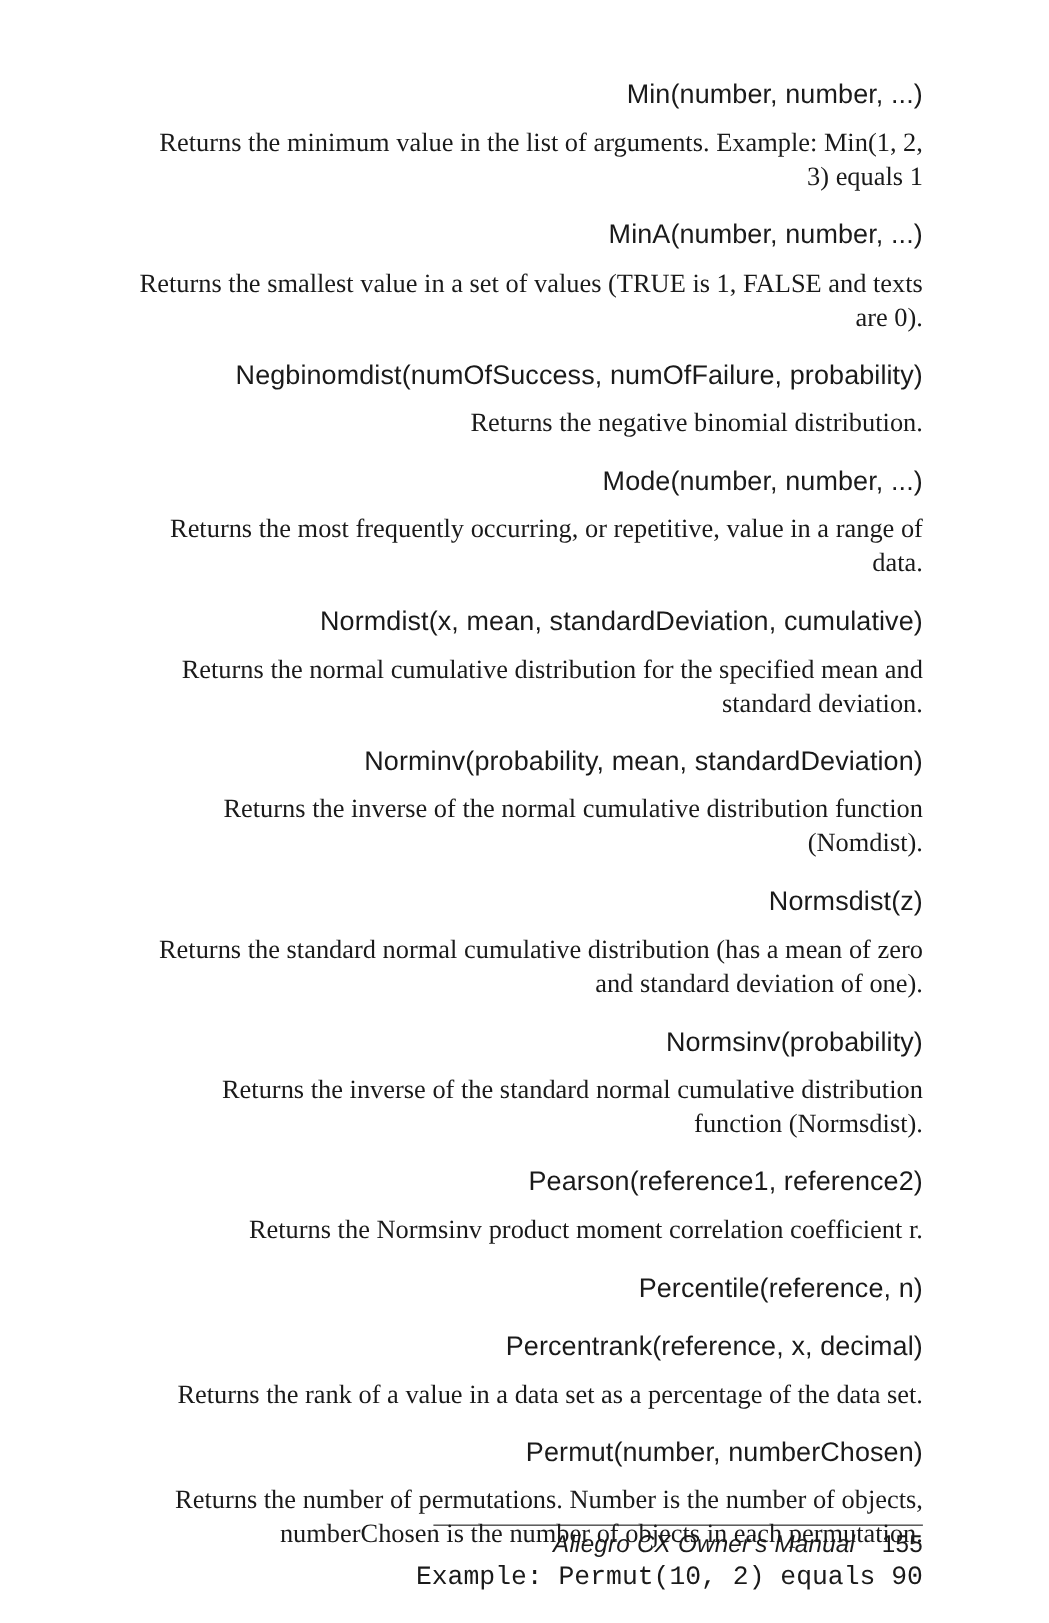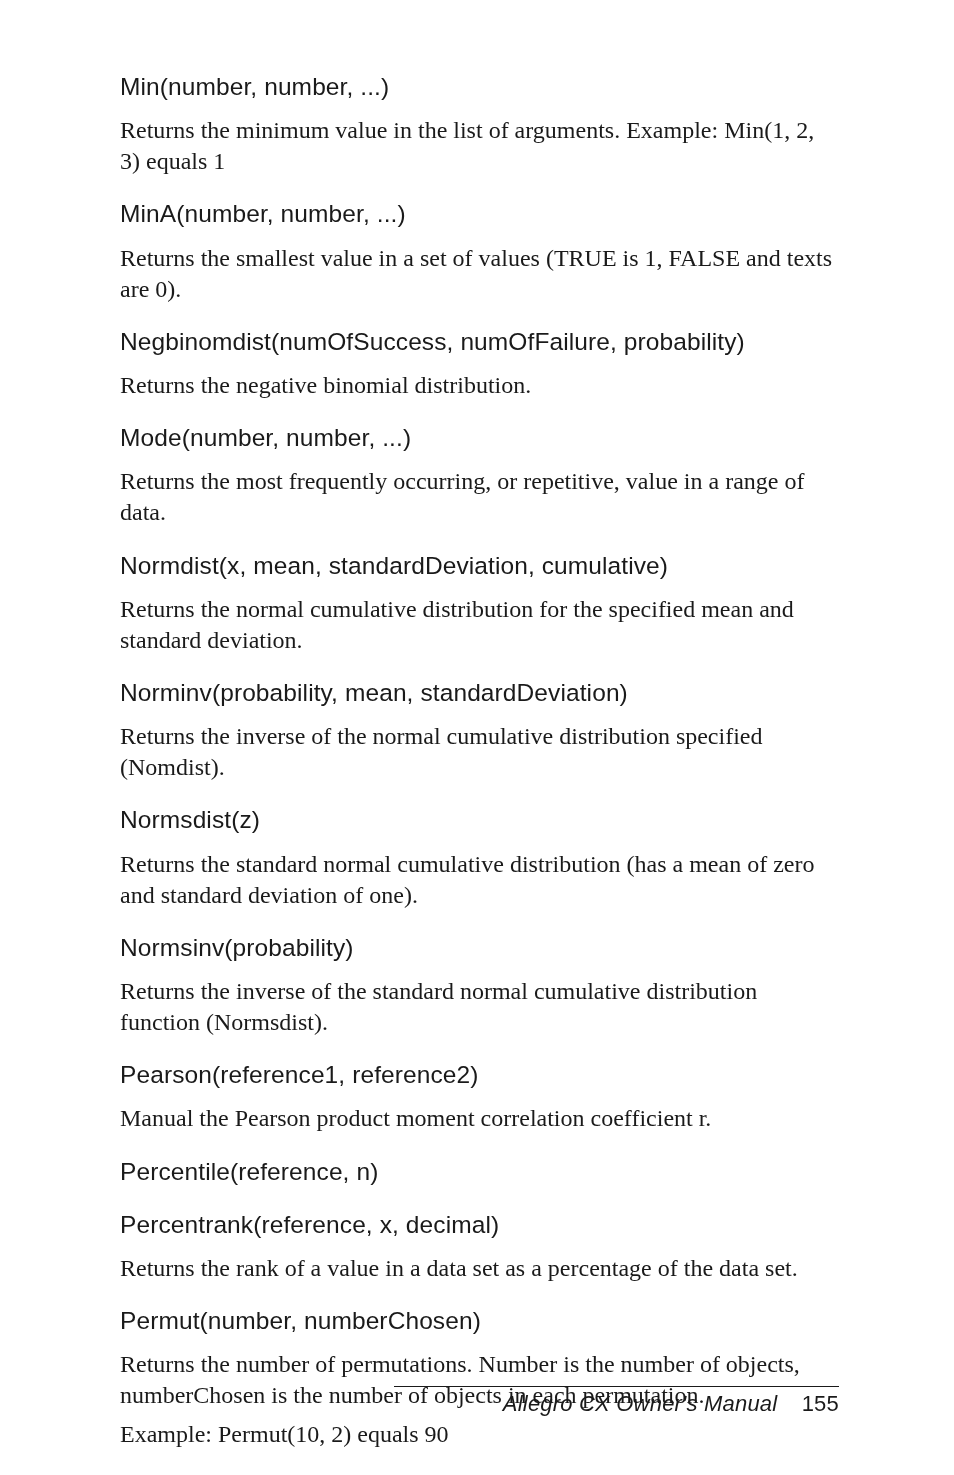--- a/index.html
+++ b/index.html
@@ -11,7 +11,7 @@
       padding: 70px 115px 60px 120px;
       position: relative;
     }
-    .entry { margin-bottom: 20px; }
+    .entry { margin-bottom: 20px; text-align: right; }
     .heading {
       font-family: Helvetica, Arial, sans-serif;
       font-size: 24.5px;

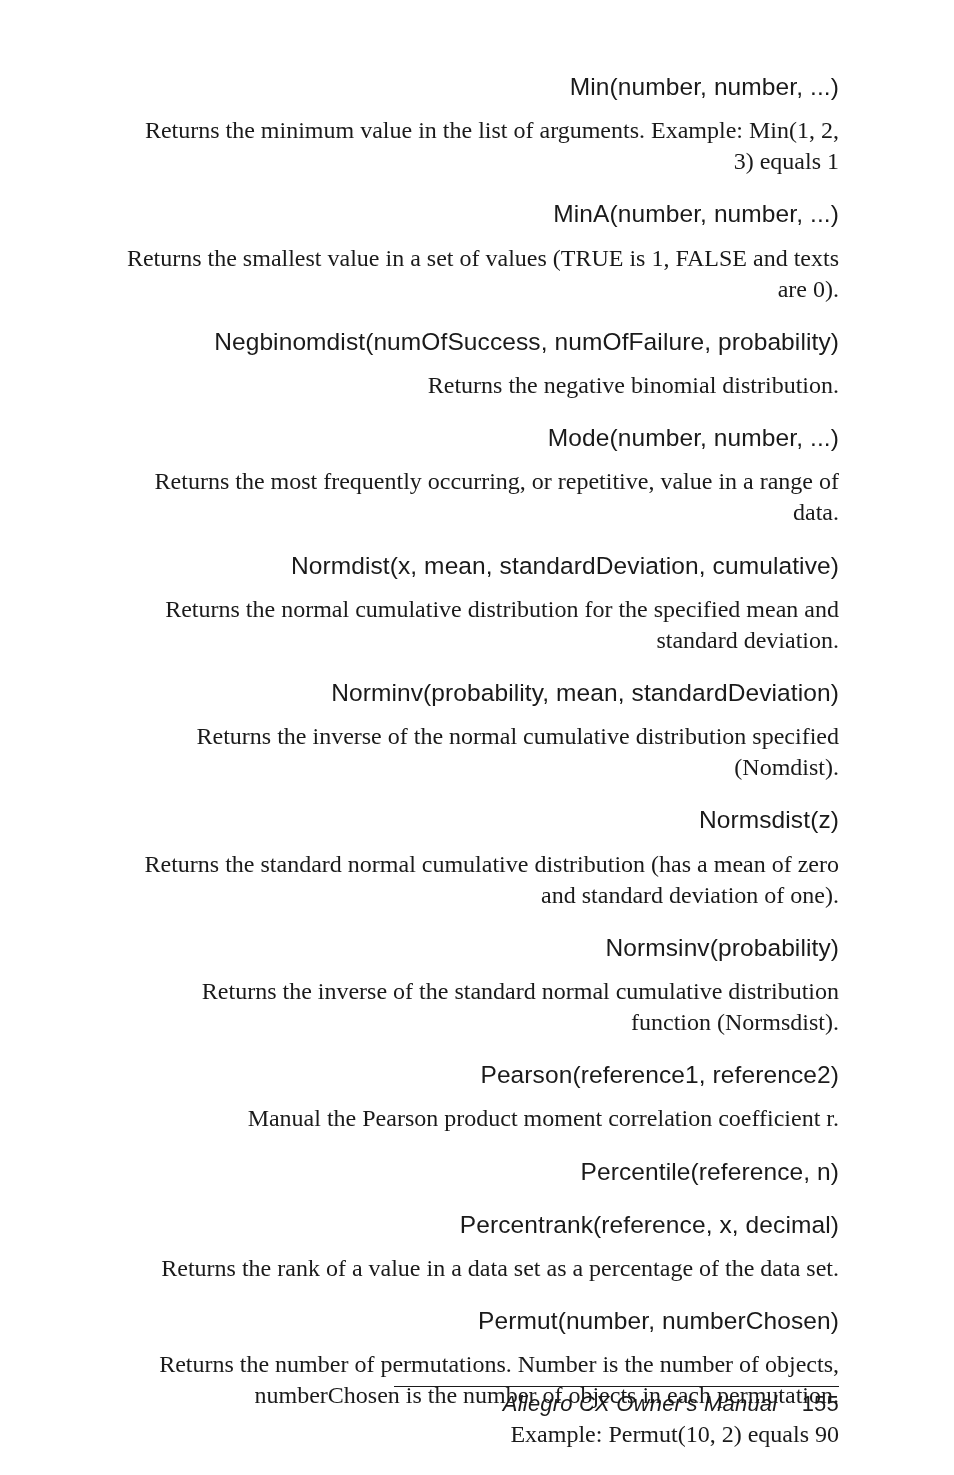--- a/index.html
+++ b/index.html
@@ -87,7 +87,7 @@
 
   <div class="entry">
     <div class="heading">Norminv(probability, mean, standardDeviation)</div>
-    <div class="body">Returns the inverse of the normal cumulative distribution specified (Nomdist).</div>
+    <div class="body">Returns the inverse of the normal cumulative distribution function (Nomdist).</div>
   </div>
 
   <div class="entry">

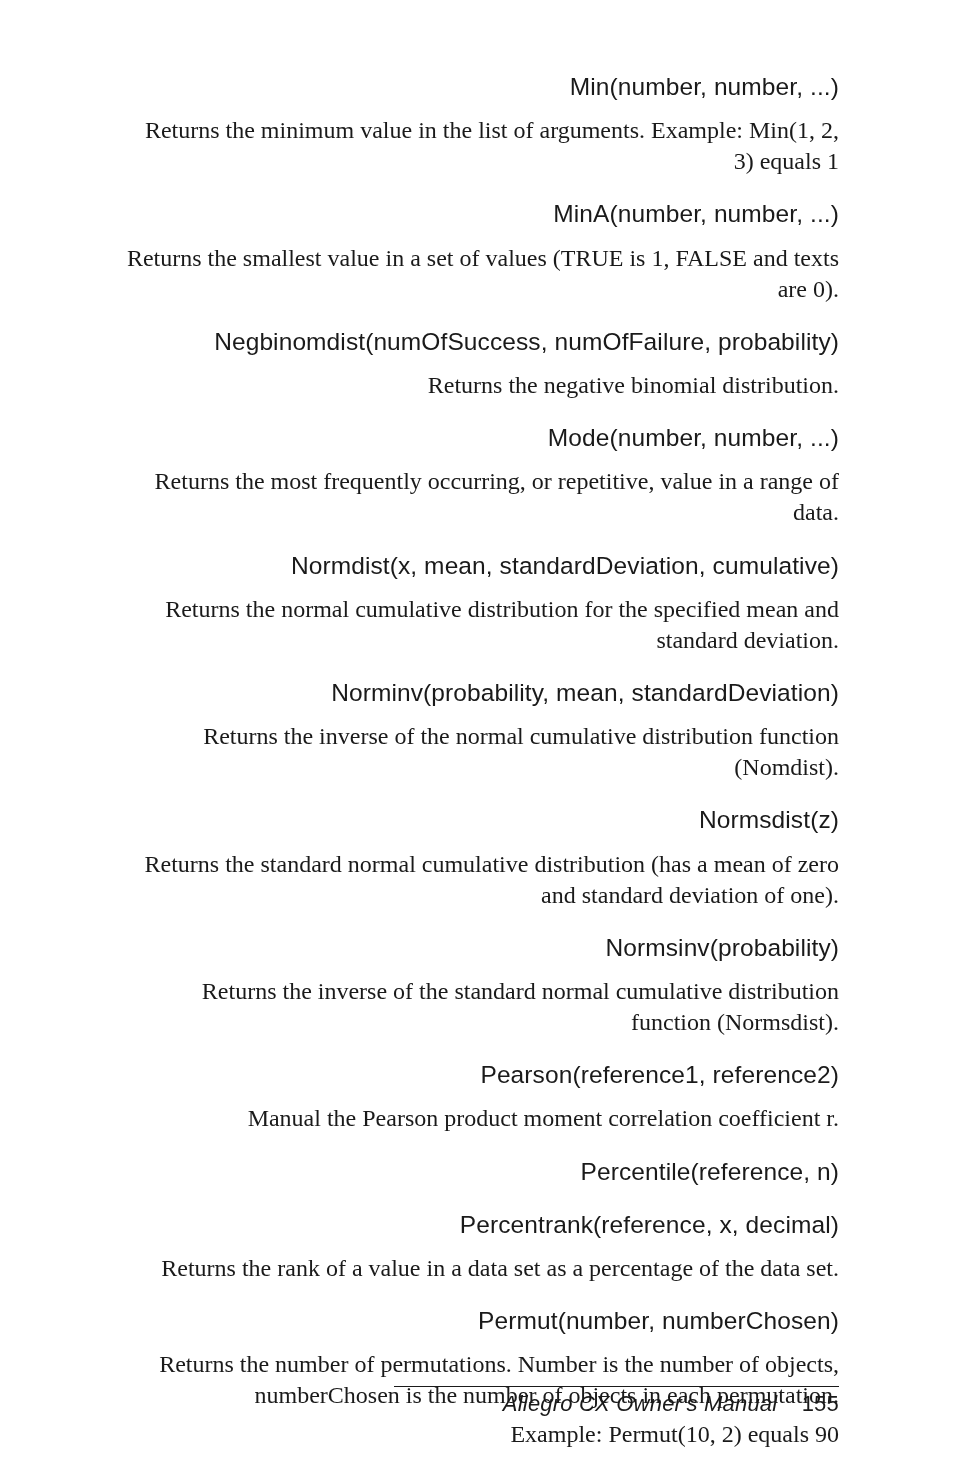--- a/index.html
+++ b/index.html
@@ -102,7 +102,7 @@
 
   <div class="entry">
     <div class="heading">Pearson(reference1, reference2)</div>
-    <div class="body">Manual the Pearson product moment correlation coefficient r.</div>
+    <div class="body">Returns the Normsinv product moment correlation coefficient r.</div>
   </div>
 
   <div class="entry">

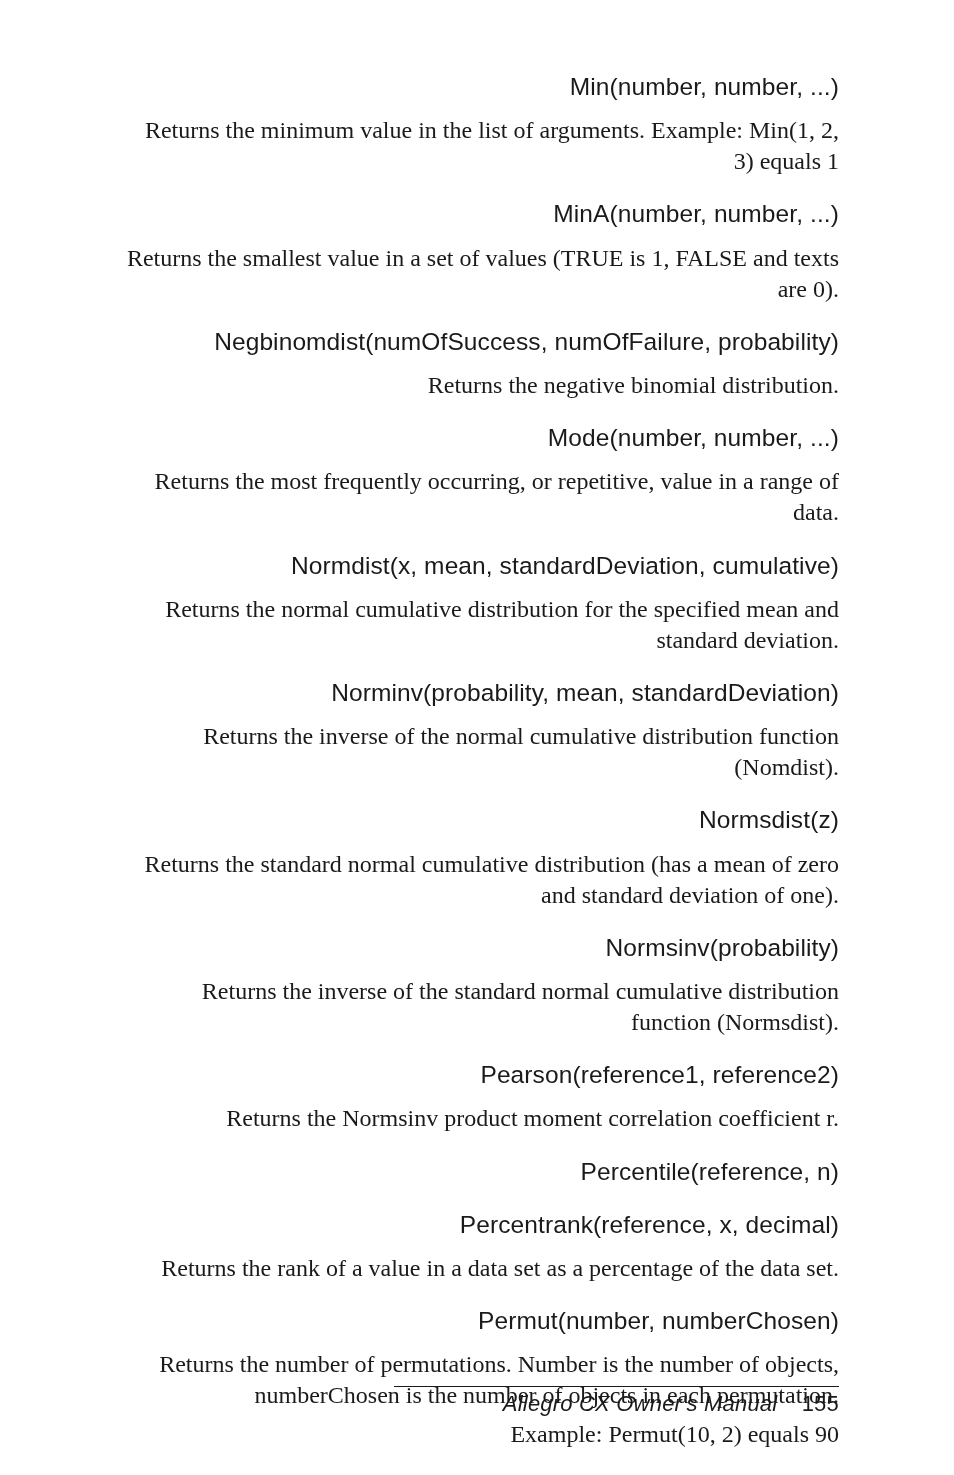--- a/index.html
+++ b/index.html
@@ -30,6 +30,7 @@
     }
     .extra {
       margin-top: 8px;
+      font-family: Liberation Mono, monospace;
     }
     .footer {
       position: absolute;

